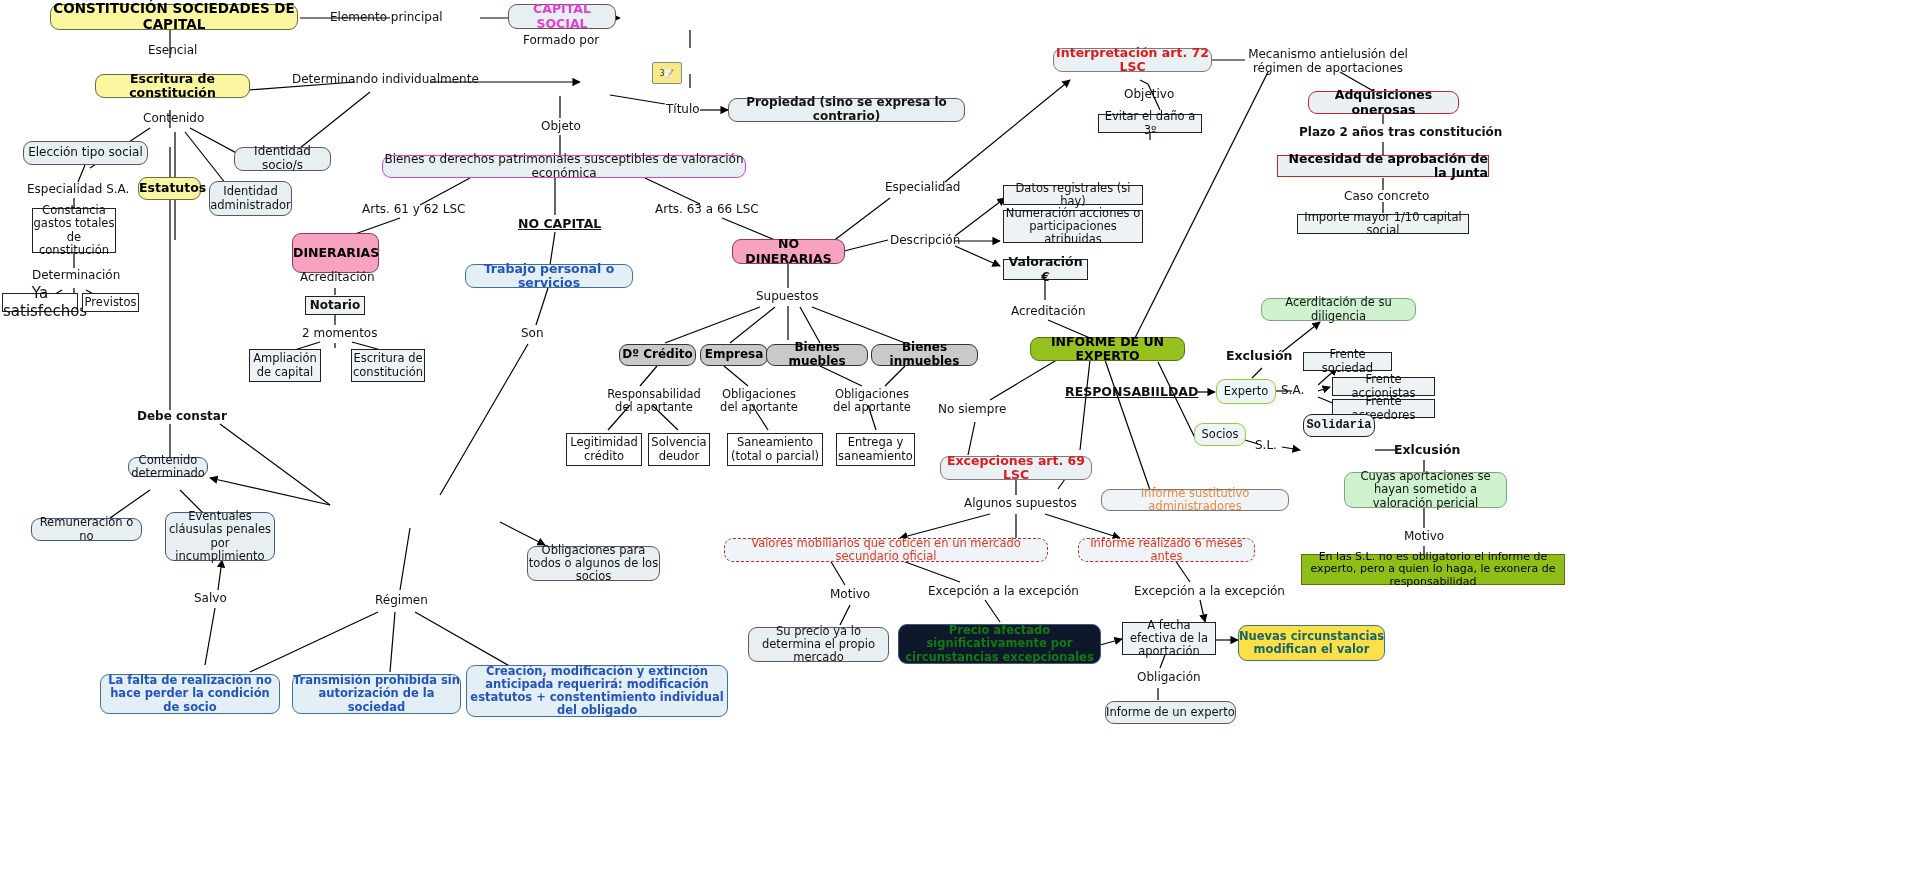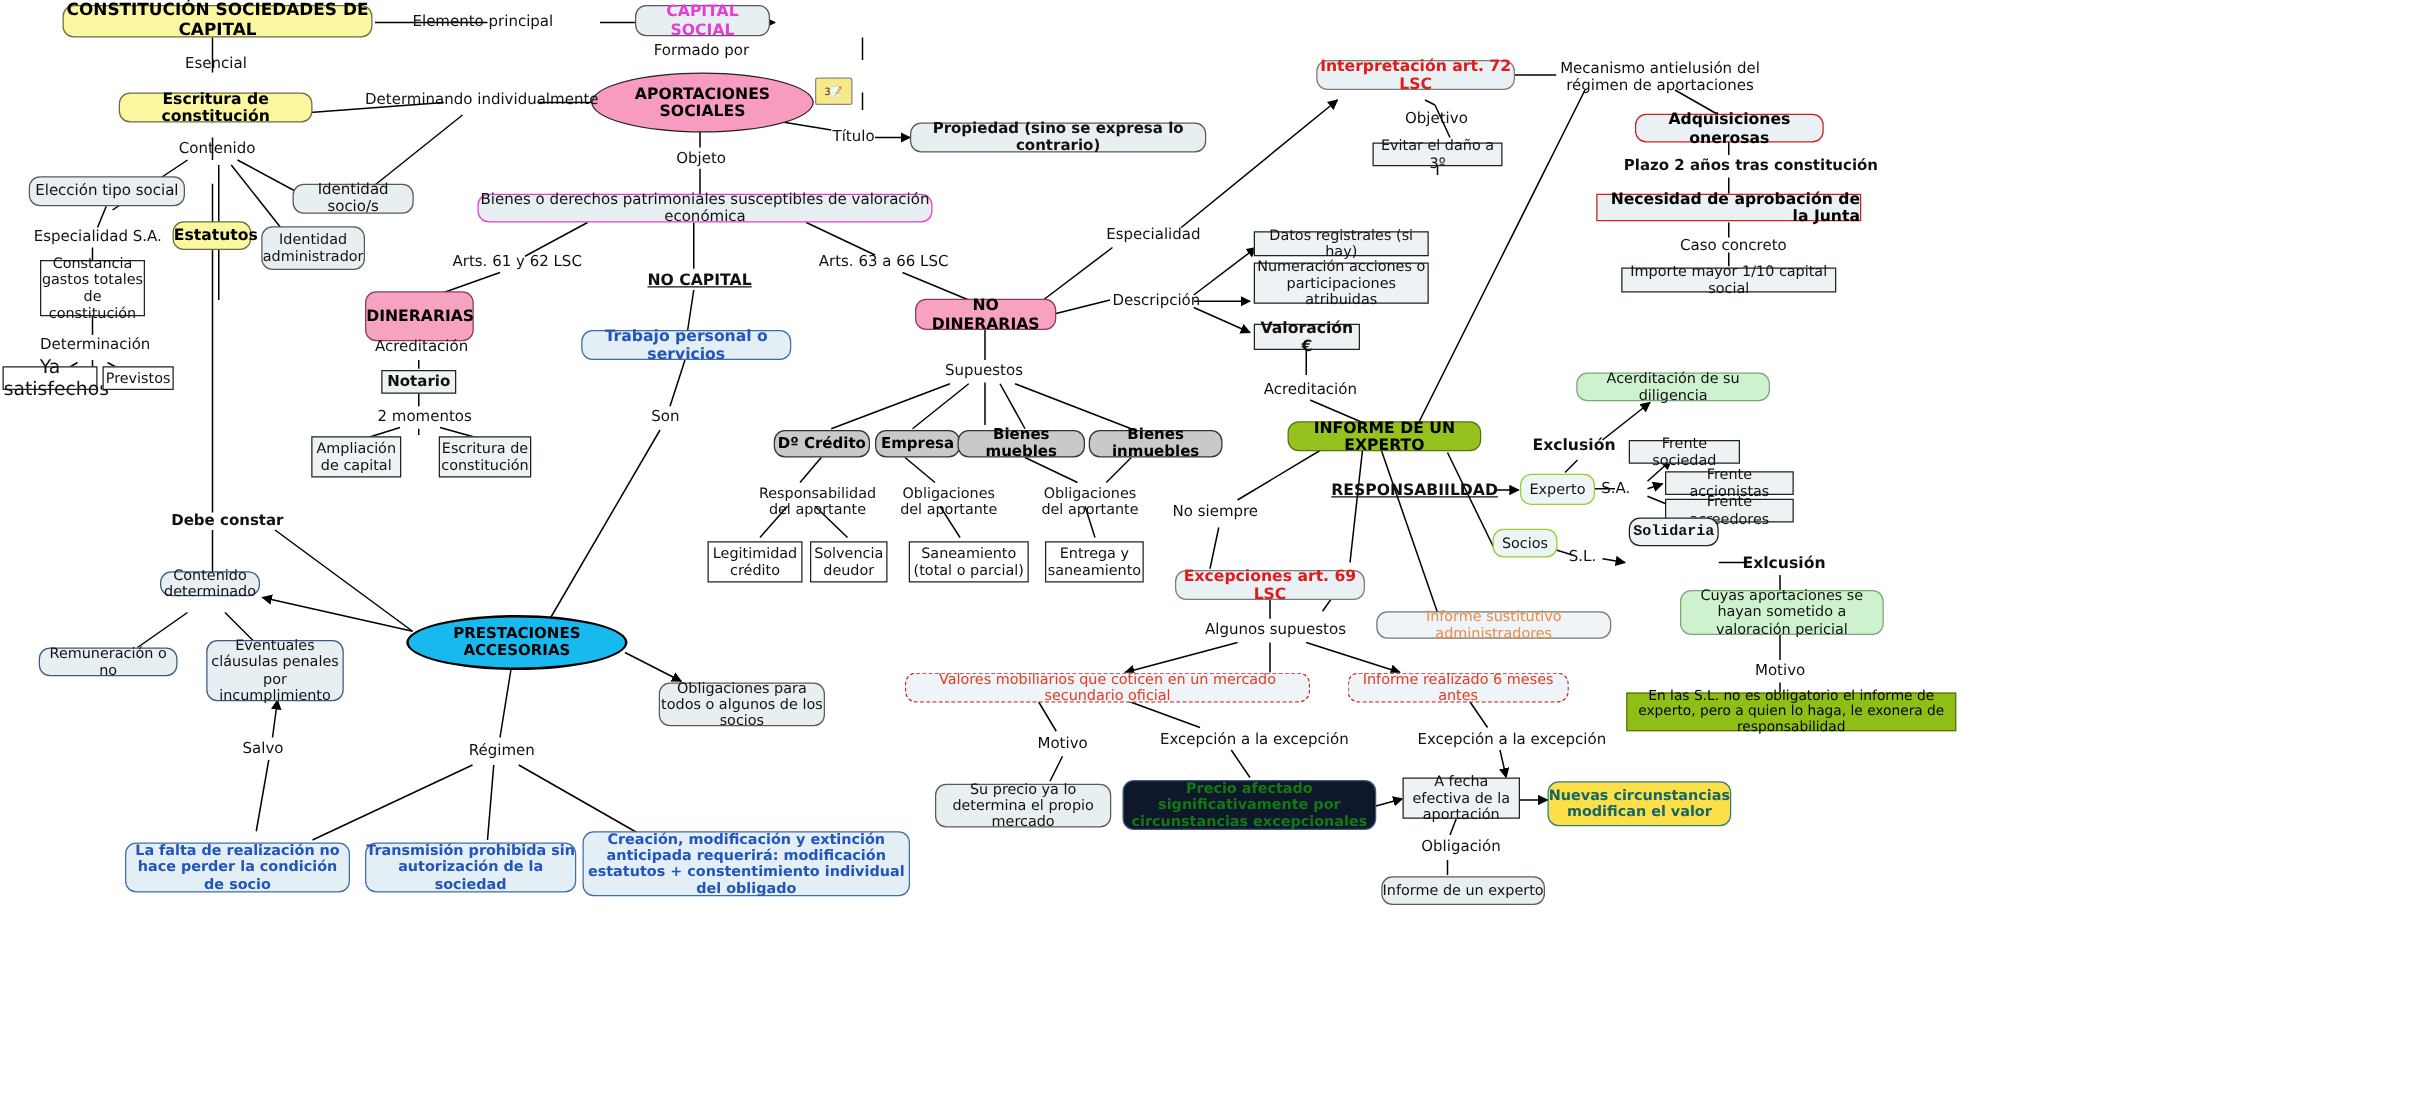--- a/index.html
+++ b/index.html
@@ -234,9 +234,6 @@
     <span>Escritura de constitución</span>
   </div>
 
-  <div class="node ell pinkell" style="left:473px;top:58px;width:178px;height:48px;font-size:12.5px;">
-    <span>APORTACIONES SOCIALES</span>
-  </div>
 
   <div style="position:absolute;left:652px;top:62px;width:28px;height:20px;background:#f7e98a;border:1px solid #888;border-radius:2px;font-size:8px;color:#333;display:flex;align-items:center;justify-content:center;">
     <span style="font-size:8px;">3📝</span>

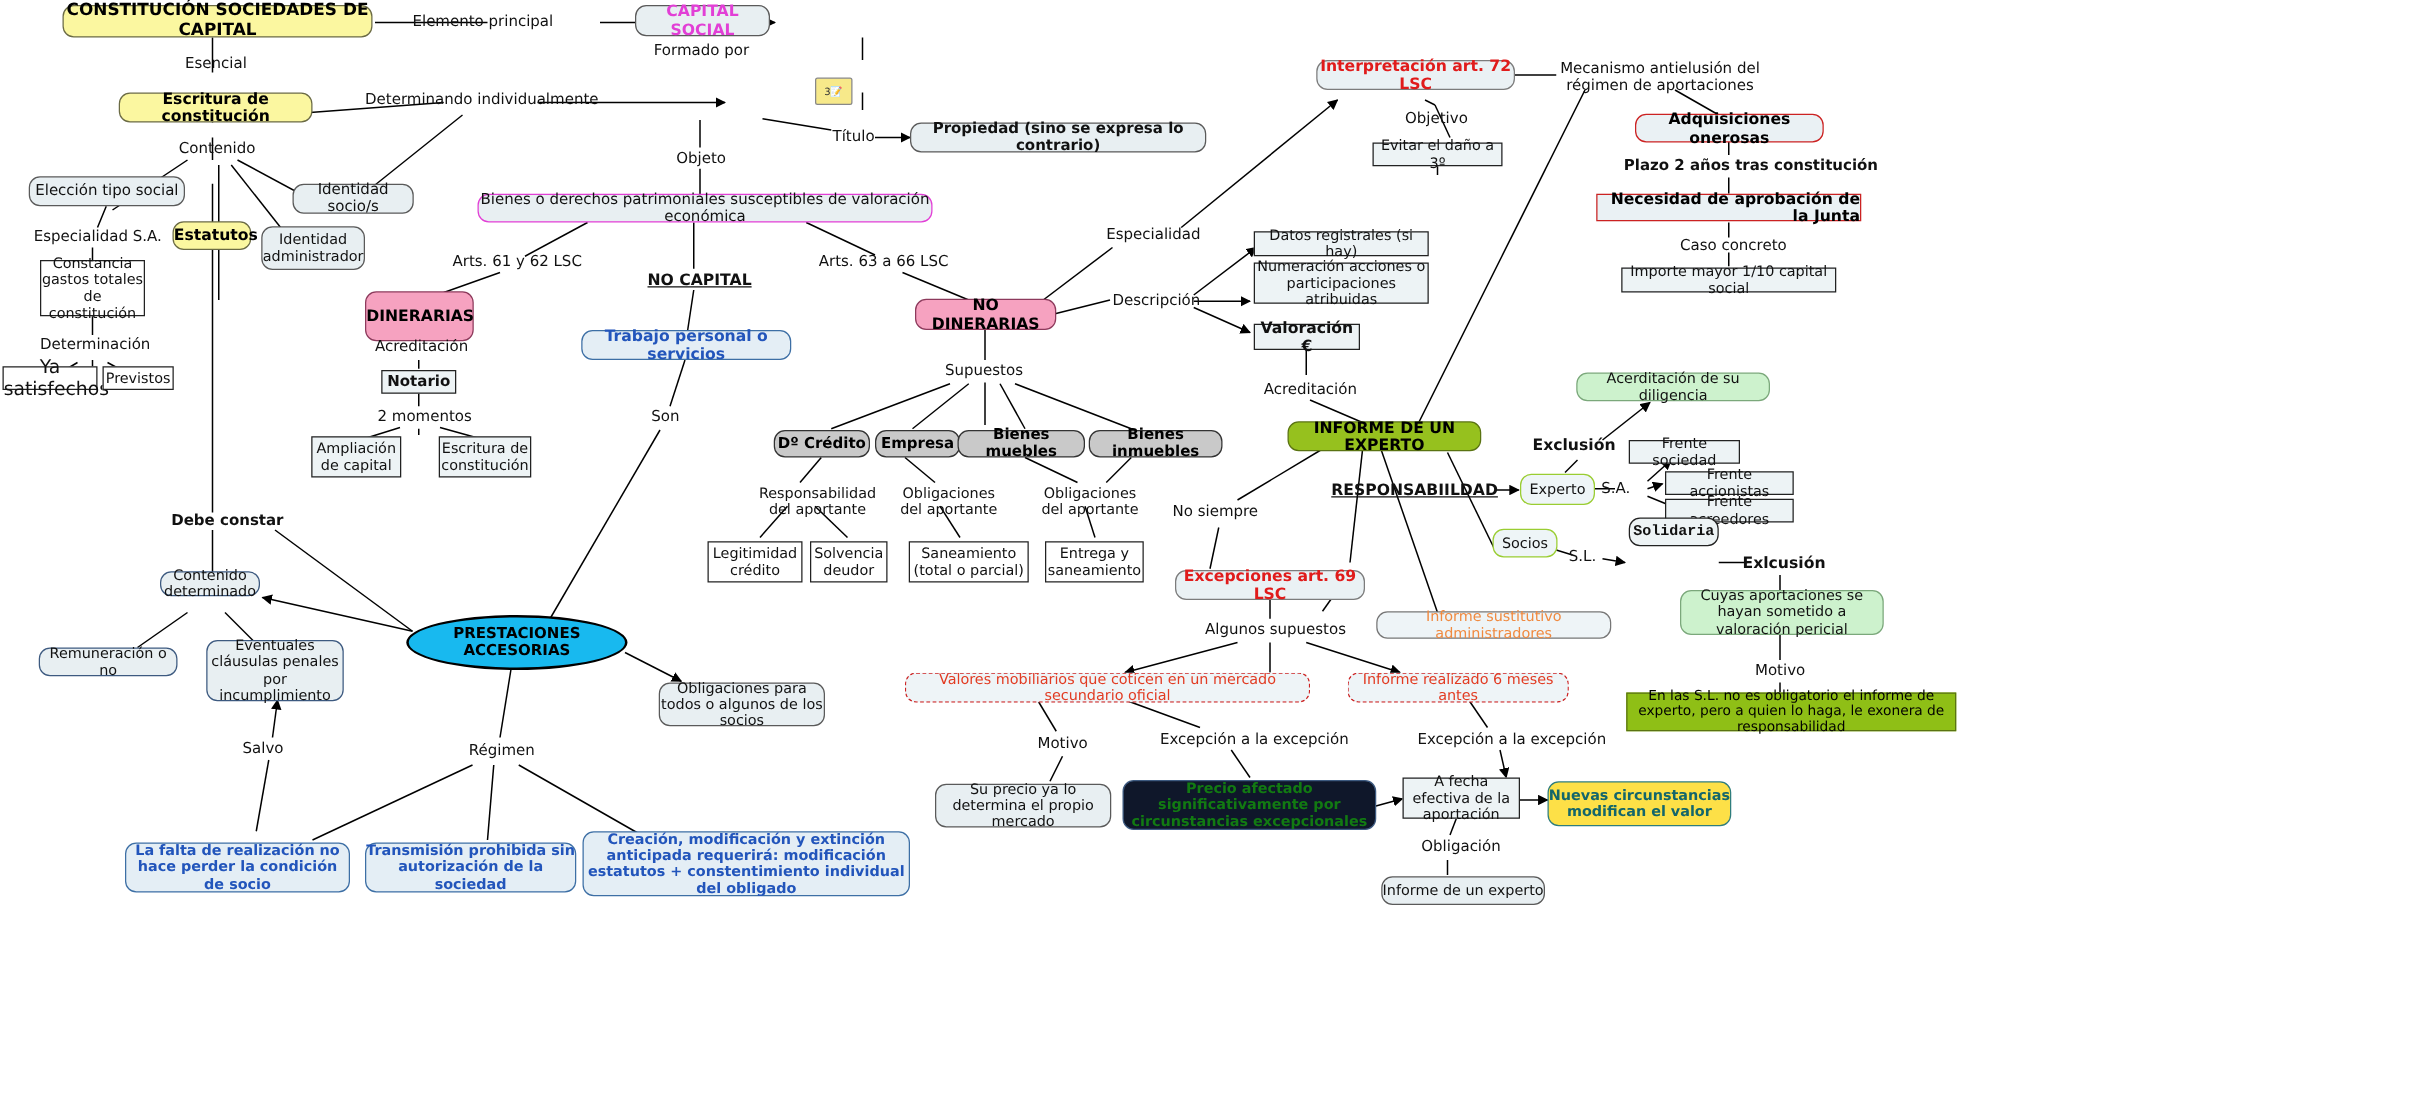--- a/index.html
+++ b/index.html
@@ -335,9 +335,6 @@
     <span>Contenido determinado</span>
   </div>
 
-  <div class="node ell cyan" style="left:325px;top:492px;width:177px;height:44px;font-size:12px;">
-    <span>PRESTACIONES ACCESORIAS</span>
-  </div>
 
   <div class="node rr lightblue-b" style="left:31px;top:518px;width:111px;height:23px;font-size:11.5px;">
     <span>Remuneración o no</span>

